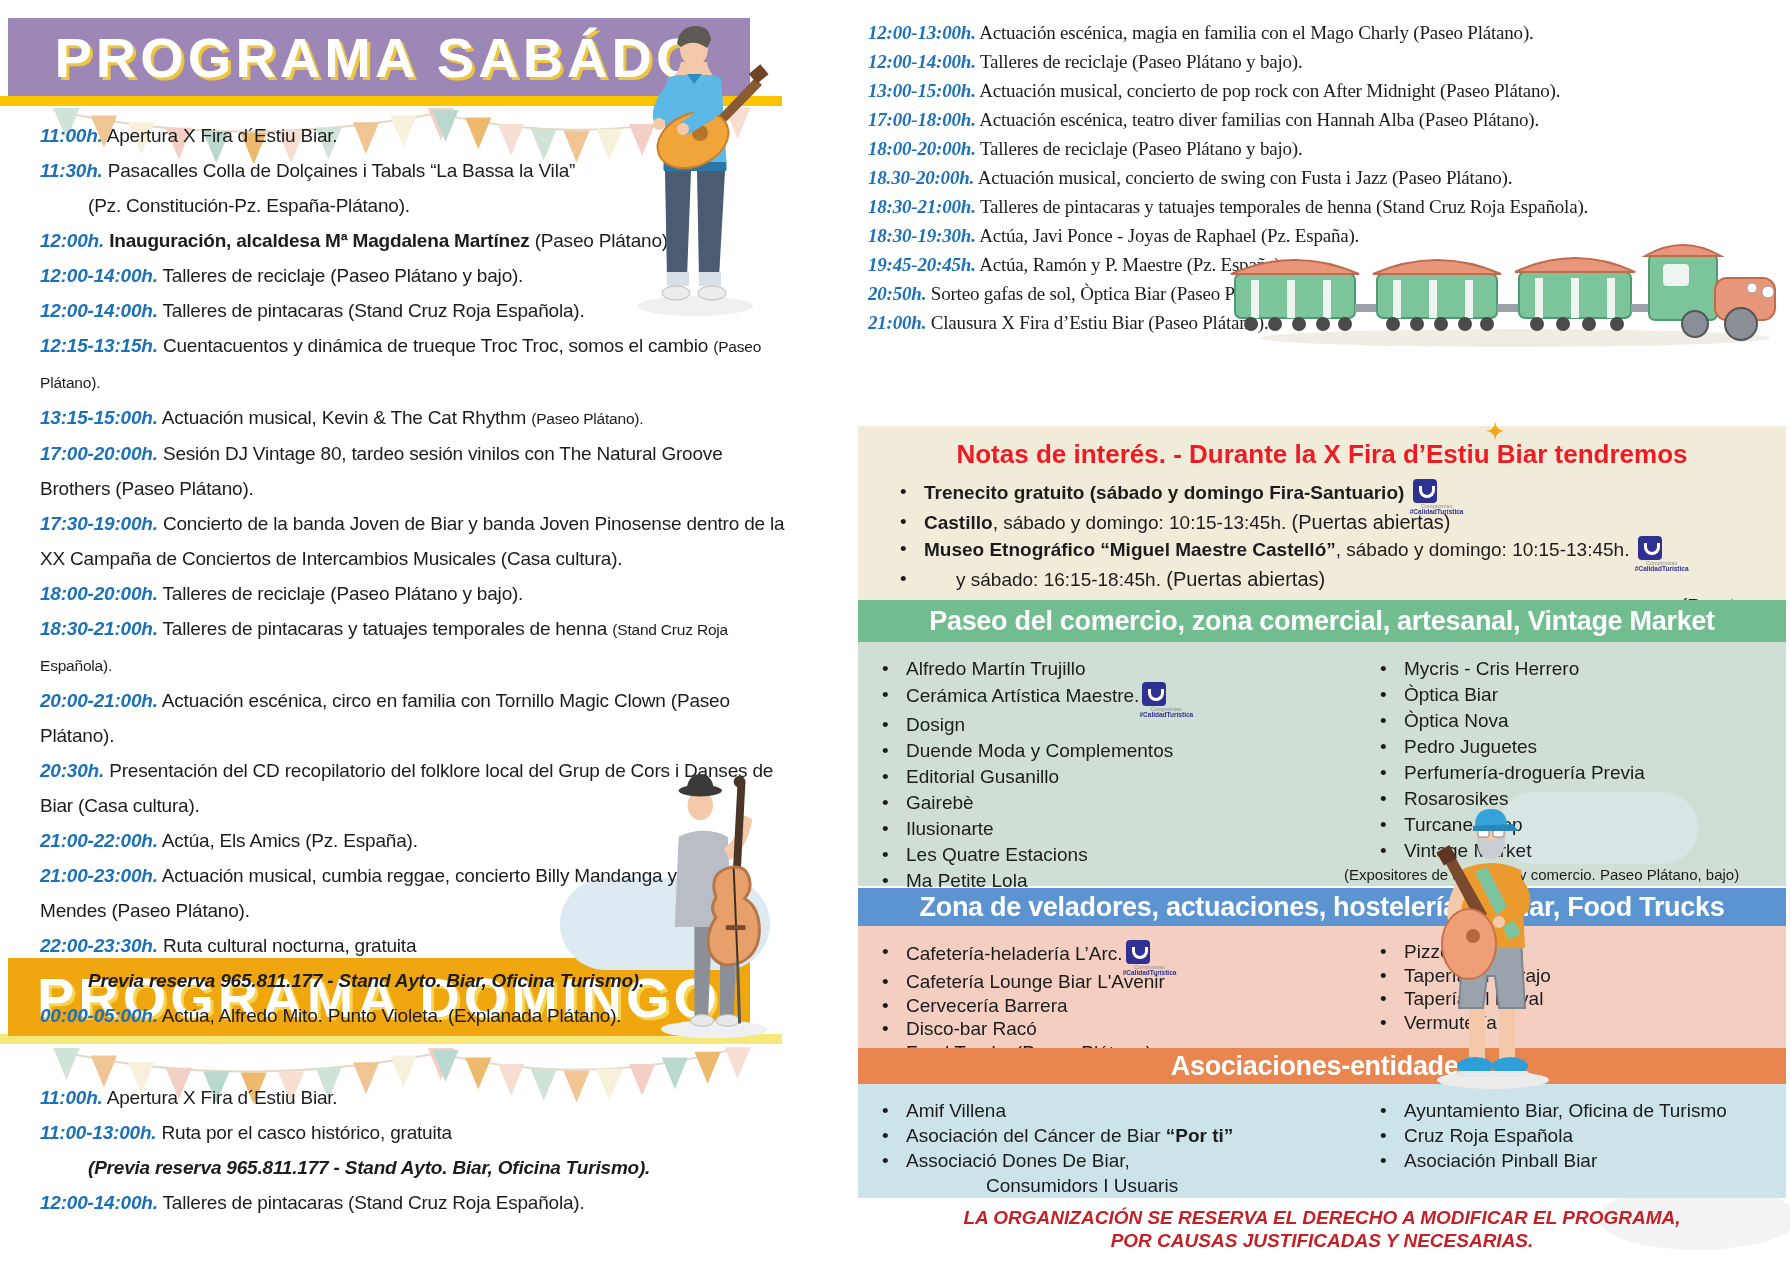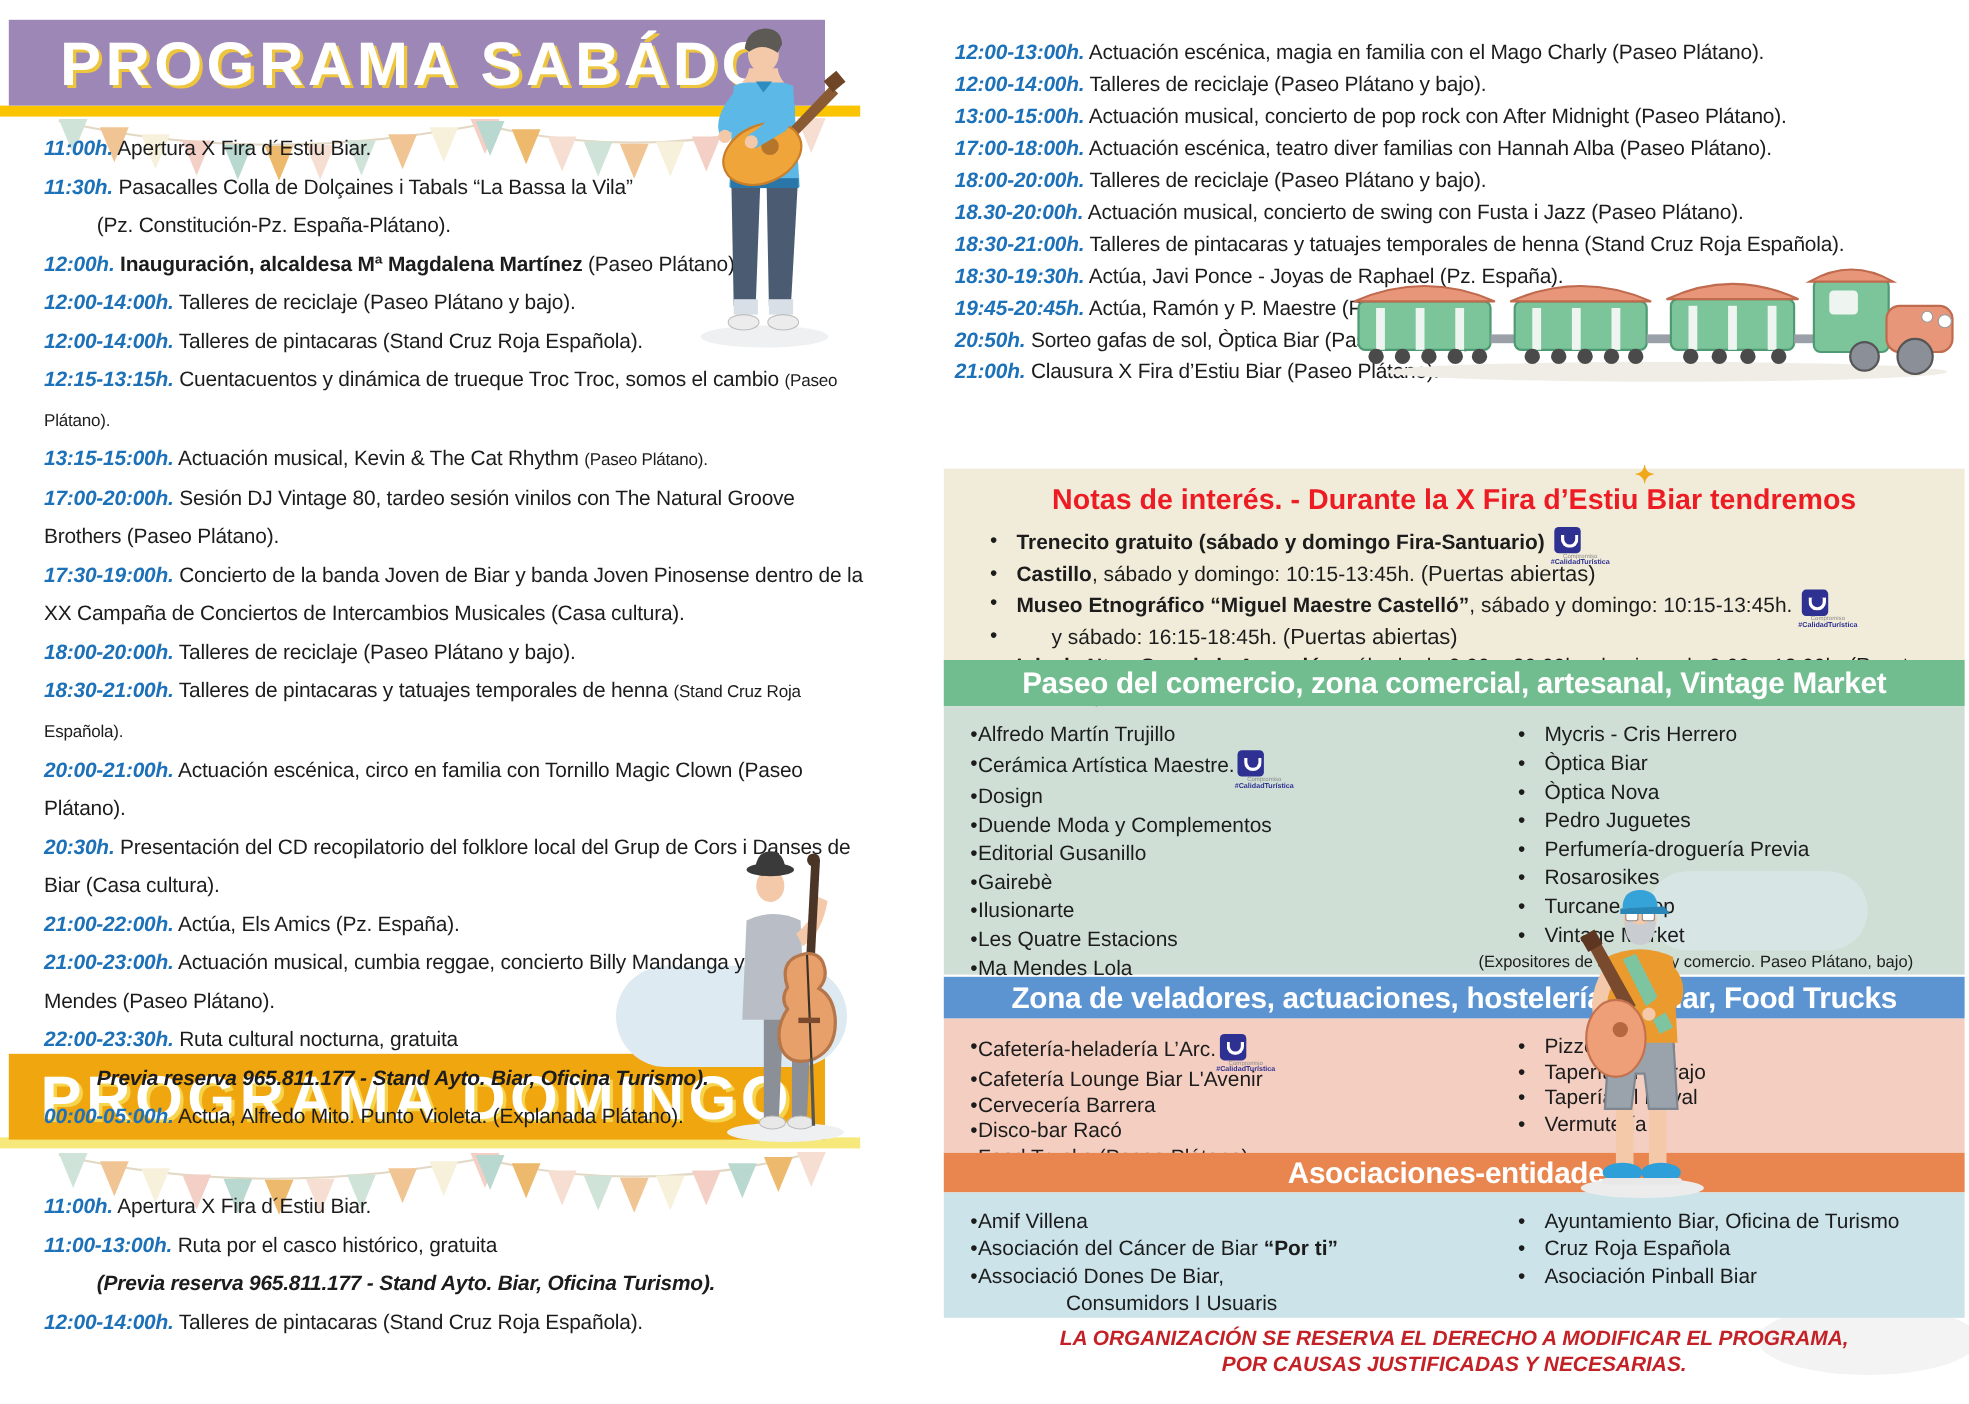--- a/index.html
+++ b/index.html
@@ -30,7 +30,7 @@
   .sched{position:absolute;font-size:19px;letter-spacing:-0.2px;line-height:35px;z-index:2;}
   #sat-sched{left:40px;top:118px;width:745px;}
   #dom-sched-left{left:40px;top:1080px;width:745px;}
-  #dom-sched-right{left:868px;top:34px;width:900px;line-height:29px;}
+  #dom-sched-right{left:868px;top:18px;width:900px;line-height:29px;font-family:Liberation Serif, serif;}
   .sched-item .time{color:var(--blue);font-weight:bold;font-style:italic;}
   .sched-item .seg:empty{display:none !important;}
   .sched-item .small{font-size:15.5px;}

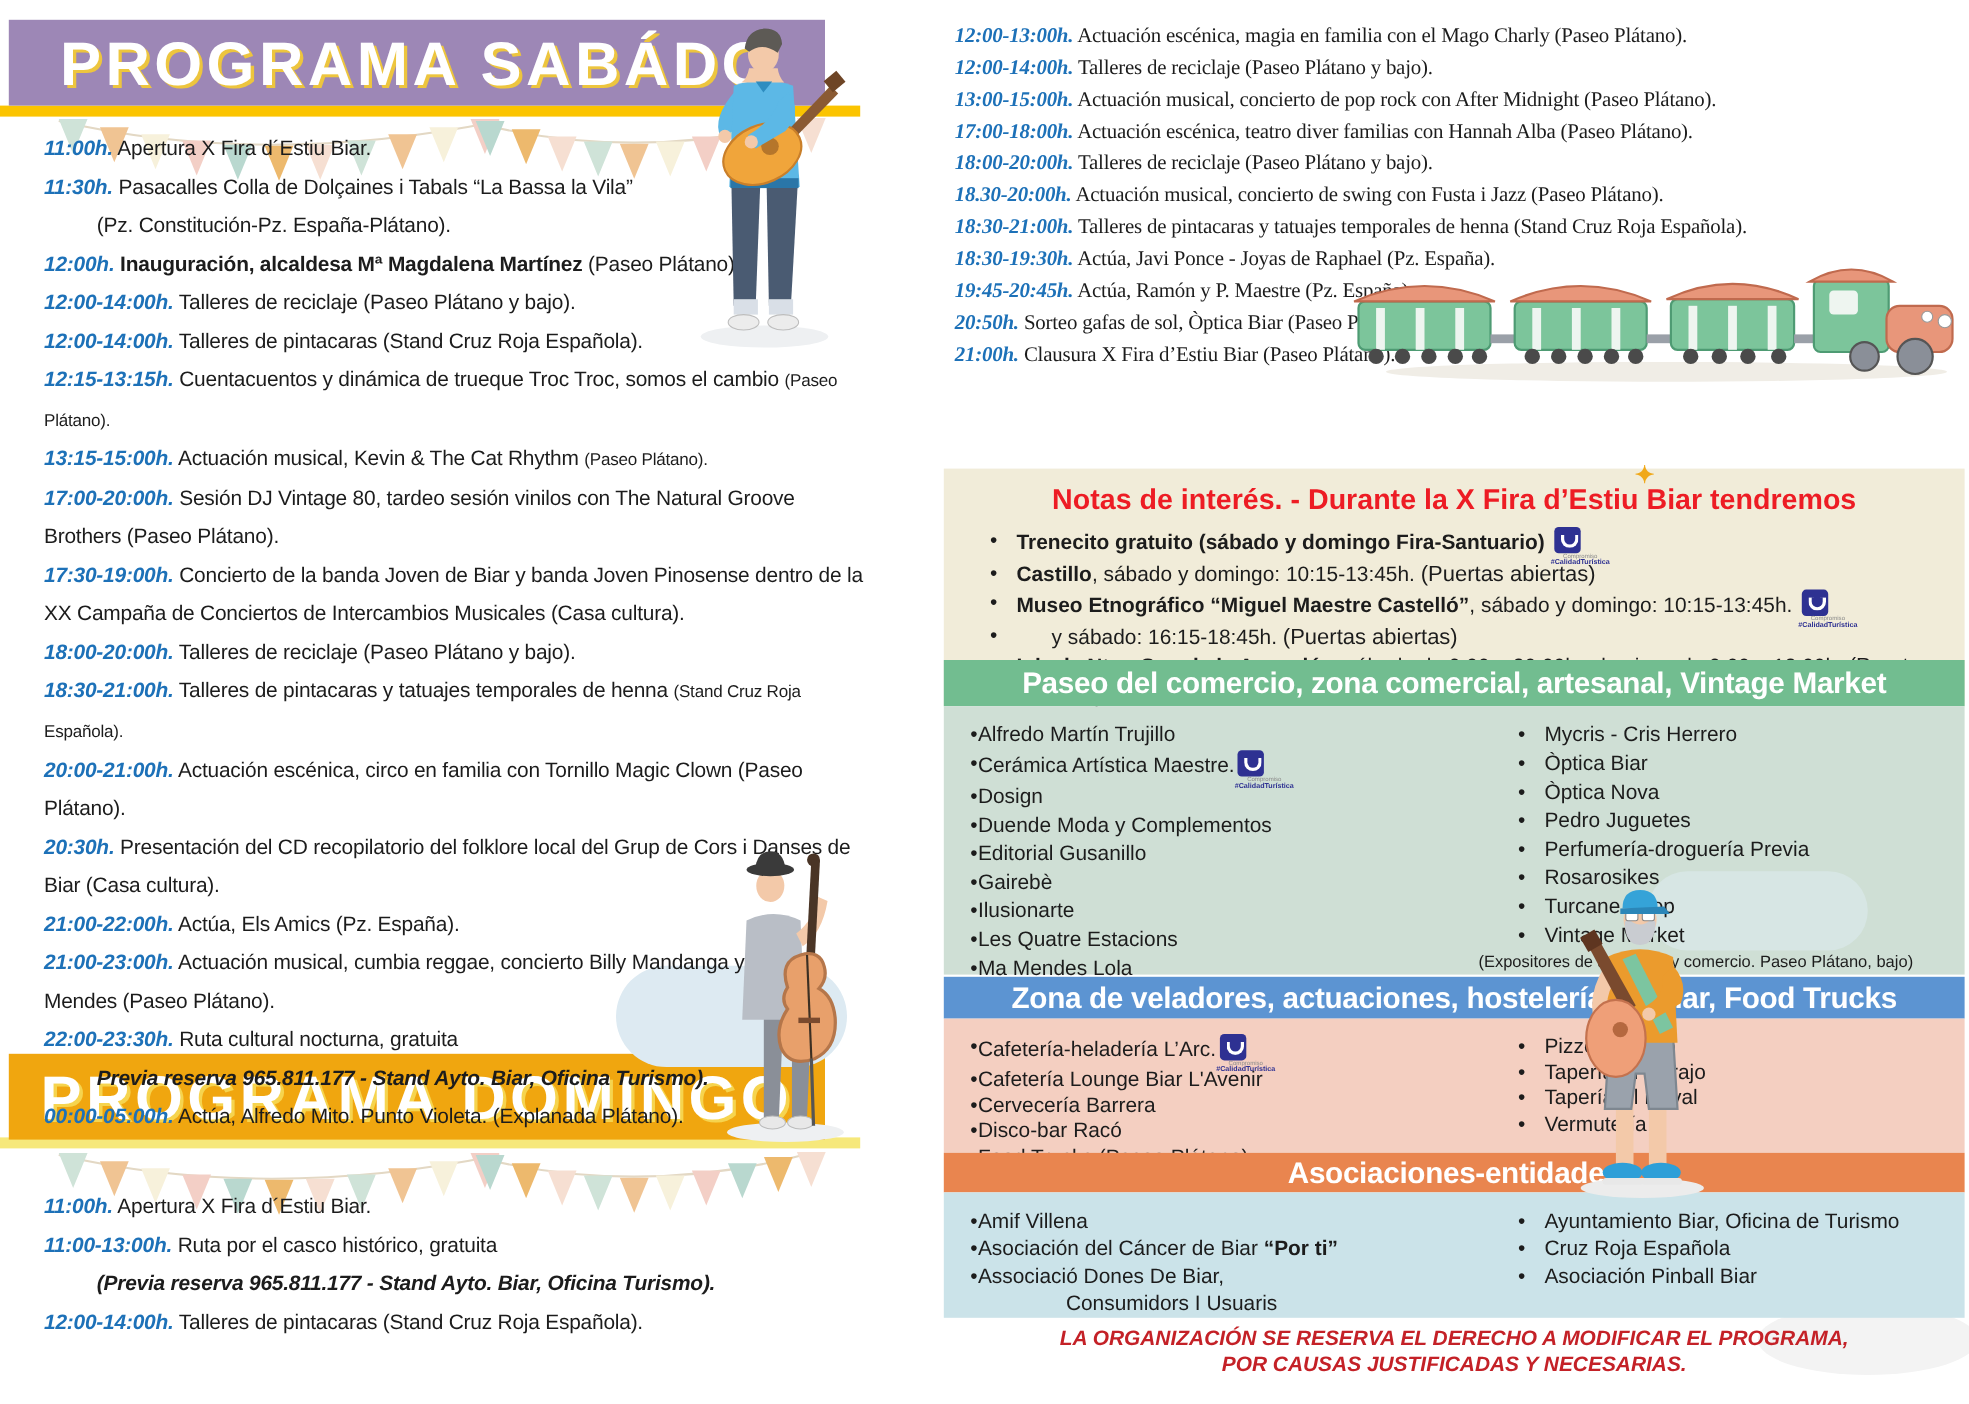--- a/index.html
+++ b/index.html
@@ -64,7 +64,7 @@
   .list{font-size:19px;line-height:26px;}
   #food-body .list{line-height:23.5px;}
   #assoc-body .list{line-height:25px;}
-  .li{position:relative;padding-left:31px;}
+  .li{position:relative;padding-left:48px;}
   .col-b .li{padding-left:44px;}
   .li::before{content:"•";position:absolute;left:24px;top:0;}
   .col-b .li::before{left:20px;}

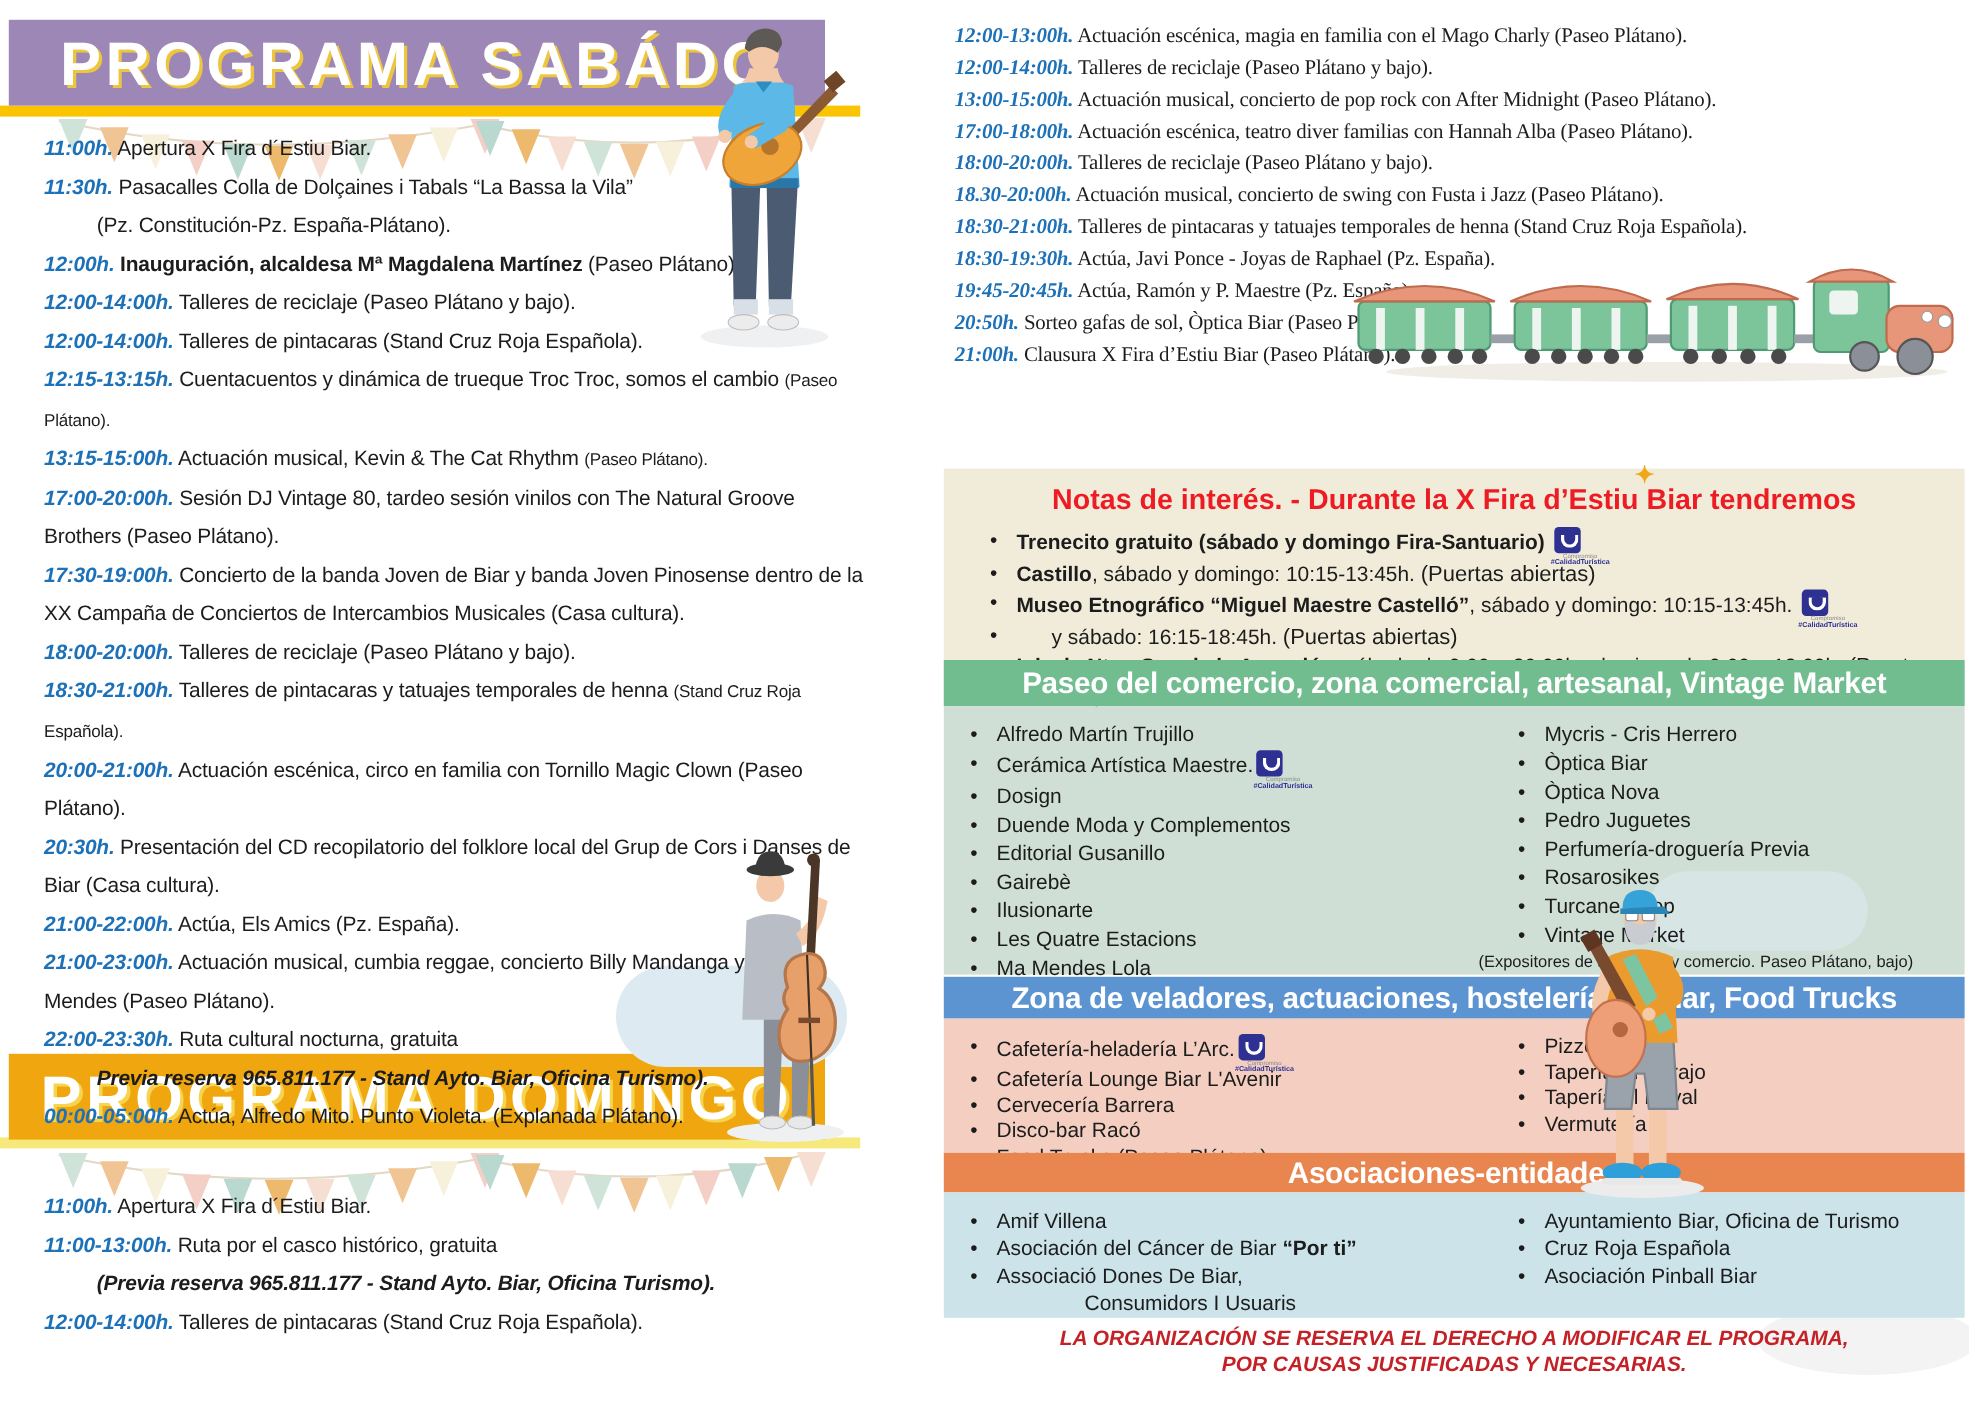--- a/index.html
+++ b/index.html
@@ -511,7 +511,7 @@
       </div>
 
       <div class="li">
-        <span class="seg">Ma Mendes Lola</span>
+        <span class="seg">Ma Petite Lola</span>
         
       </div>
     </div>

